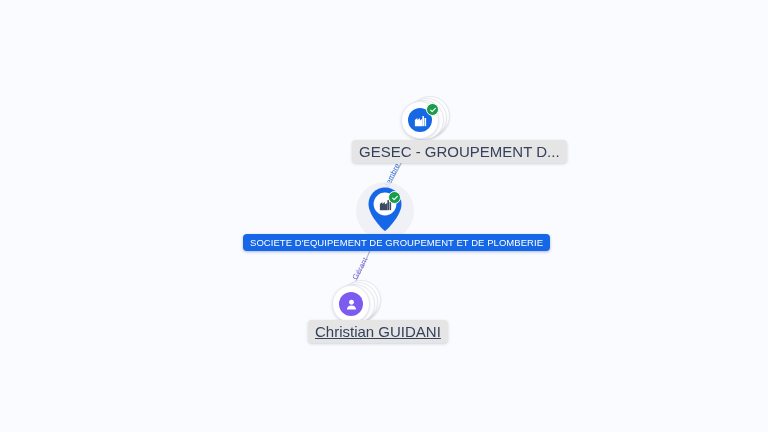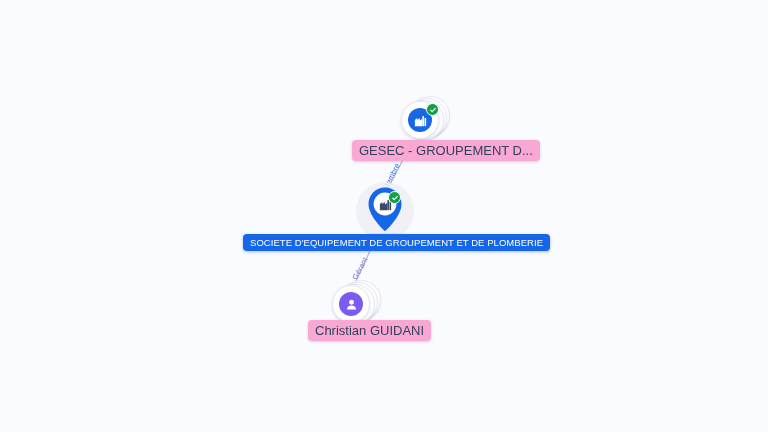--- a/index.html
+++ b/index.html
@@ -82,10 +82,10 @@
   
   .node-label{
     position:absolute;
-    background:#f9a8d4;
+    background:#e5e5e5;
     border-radius:4px;
     padding:3px 7px;
-    font-size:13px;
+    font-size:15px;
     color:#35415c;
     white-space:nowrap;
     box-shadow:0 1px 3px rgba(40,50,90,.20);

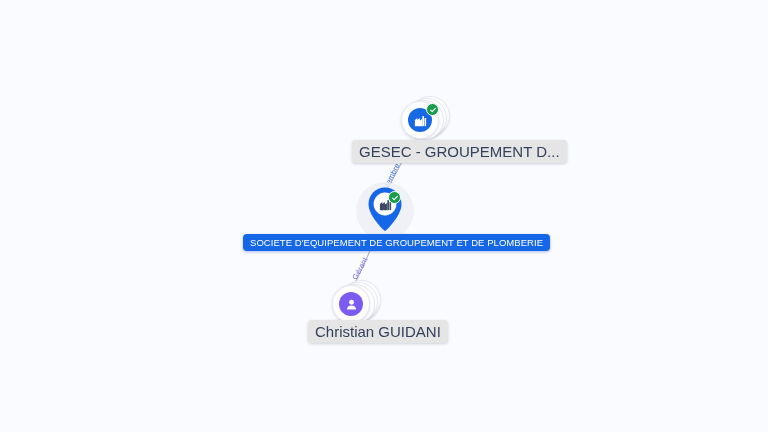--- a/index.html
+++ b/index.html
@@ -197,7 +197,7 @@
     </div>
   </div>
 
-  <div class="node-label" style="left:308px;top:320px;">Christian GUIDANI</div>
+  <div class="node-label" style="left:308px;top:320px;text-decoration:underline;">Christian GUIDANI</div>
 
 </div>
 

